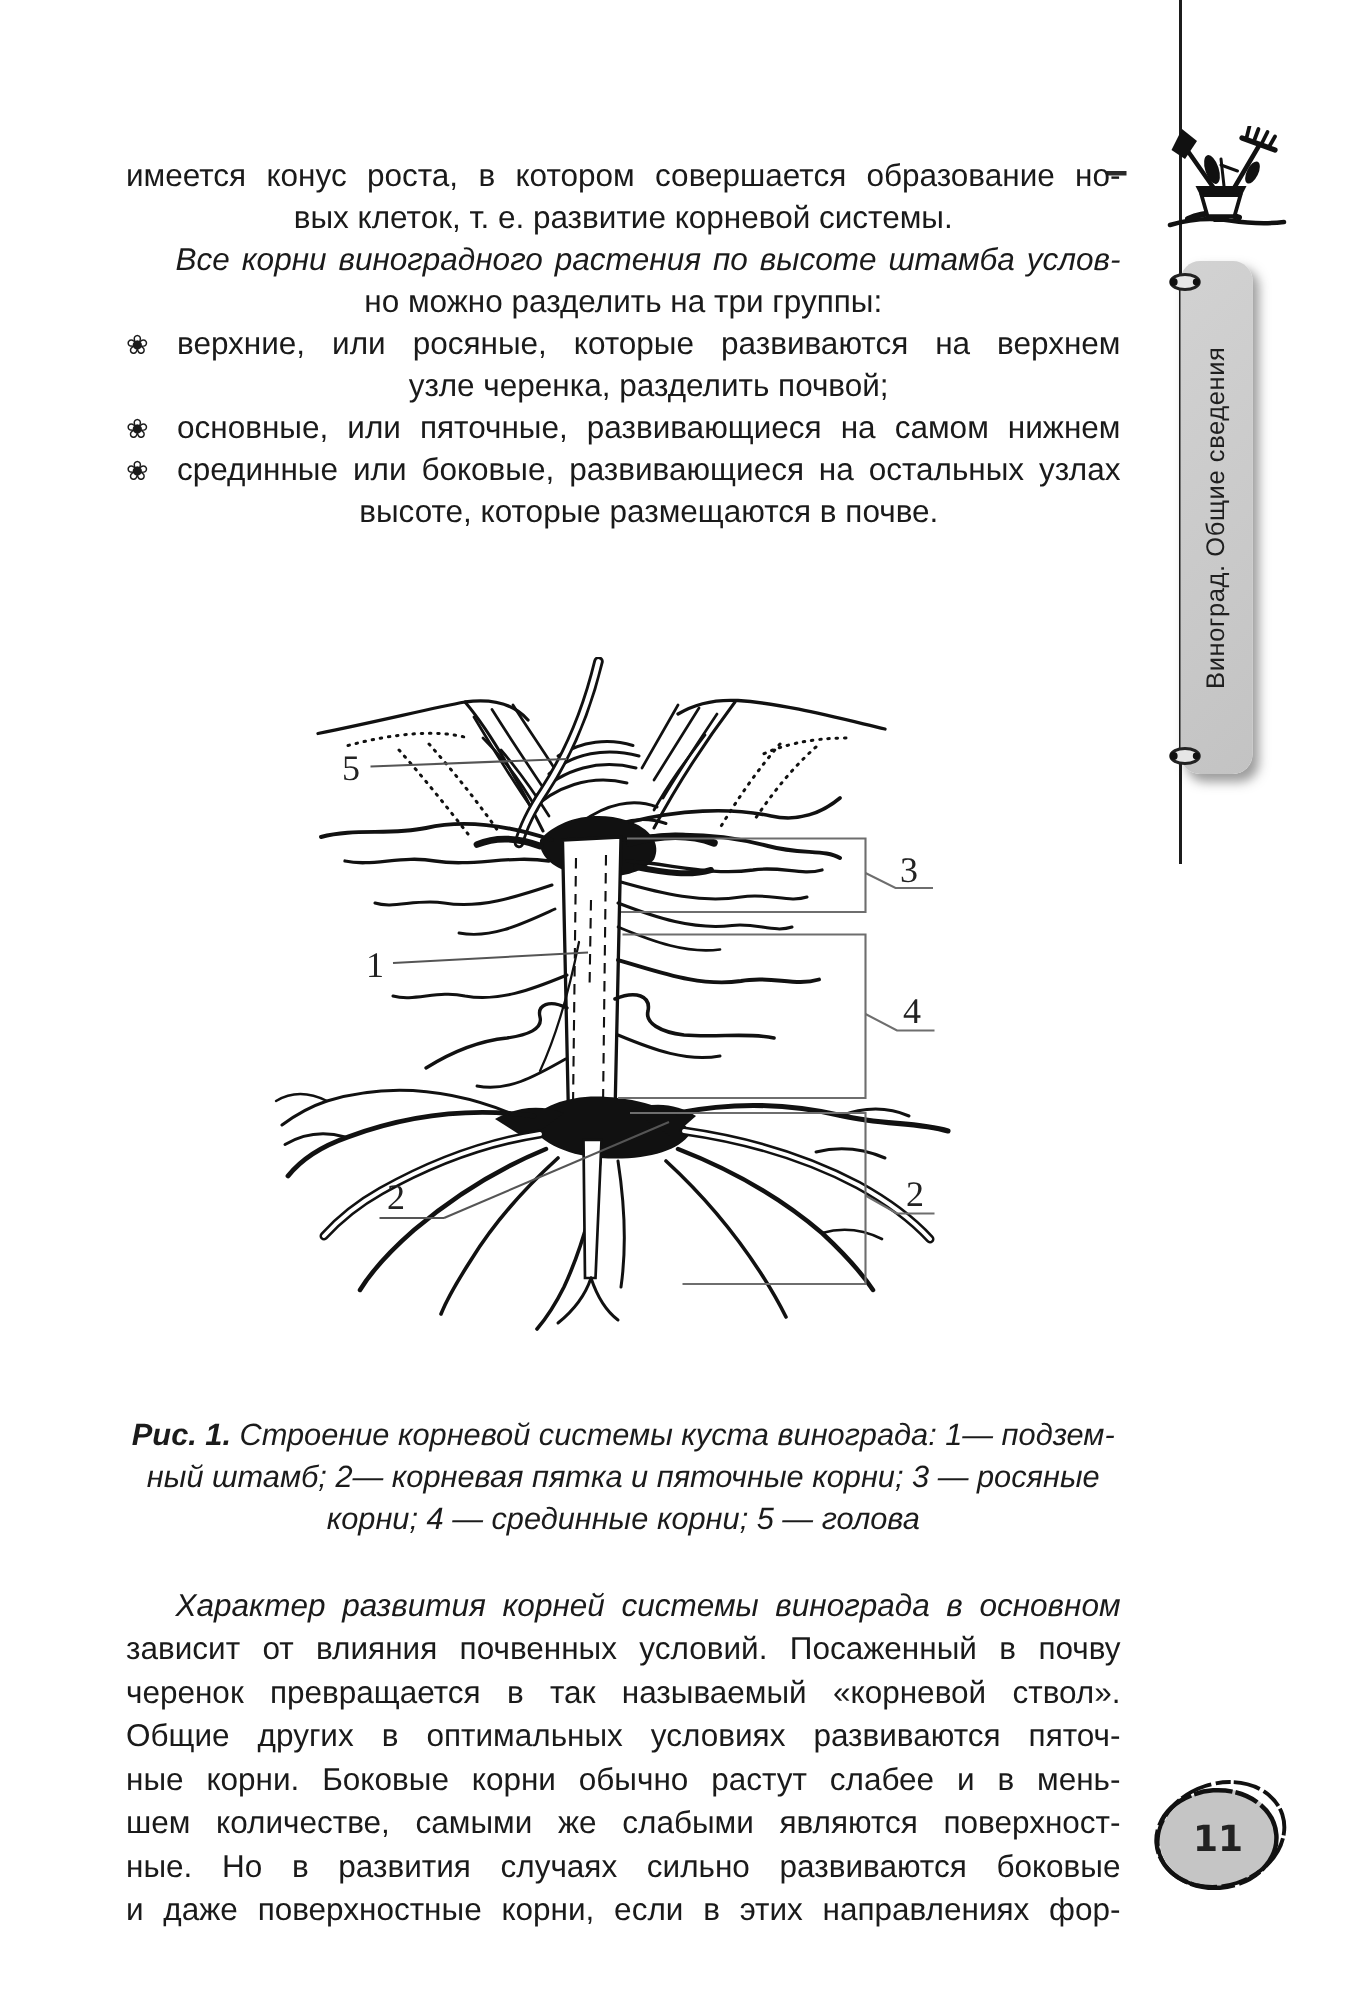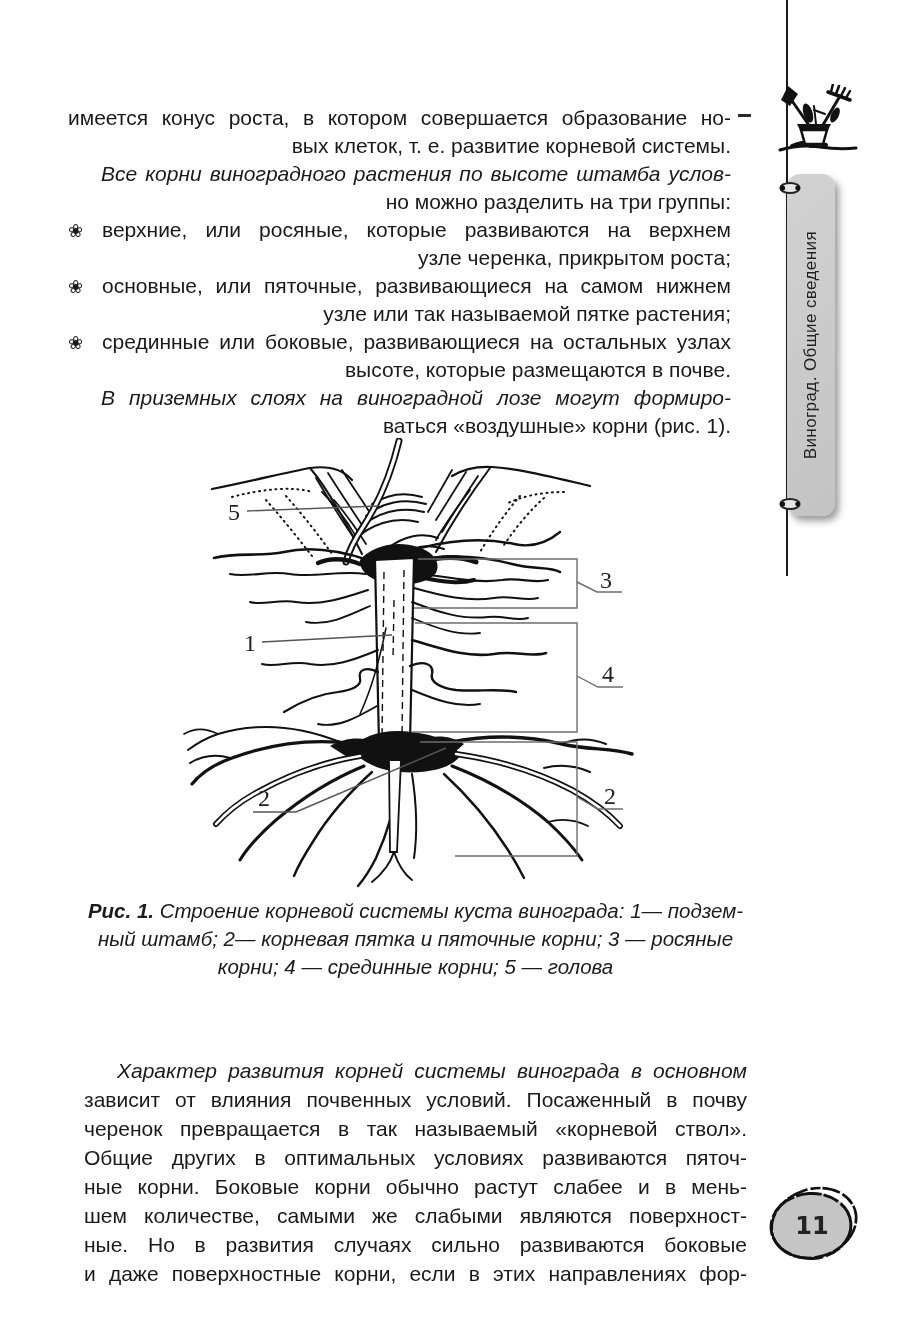--- a/index.html
+++ b/index.html
@@ -25,7 +25,7 @@
   .rivet.top{top:180px;} .rivet.bottom{top:496px;}
   .tools-icon{position:absolute;left:778px;top:84px;width:80px;height:72px;}
   
-  .text-top{position:absolute;left:68px;top:104px;width:663px;font-size:21px;line-height:28px;}
+  .text-top{position:absolute;left:84px;top:104px;width:663px;font-size:21px;line-height:28px;}
   .text-bottom{position:absolute;left:84px;top:1012px;width:663px;font-size:21px;line-height:29px;margin-top:44px;}
   .line{text-align:justify;text-align-last:justify;}
   .line.end{text-align:right;text-align-last:auto;}

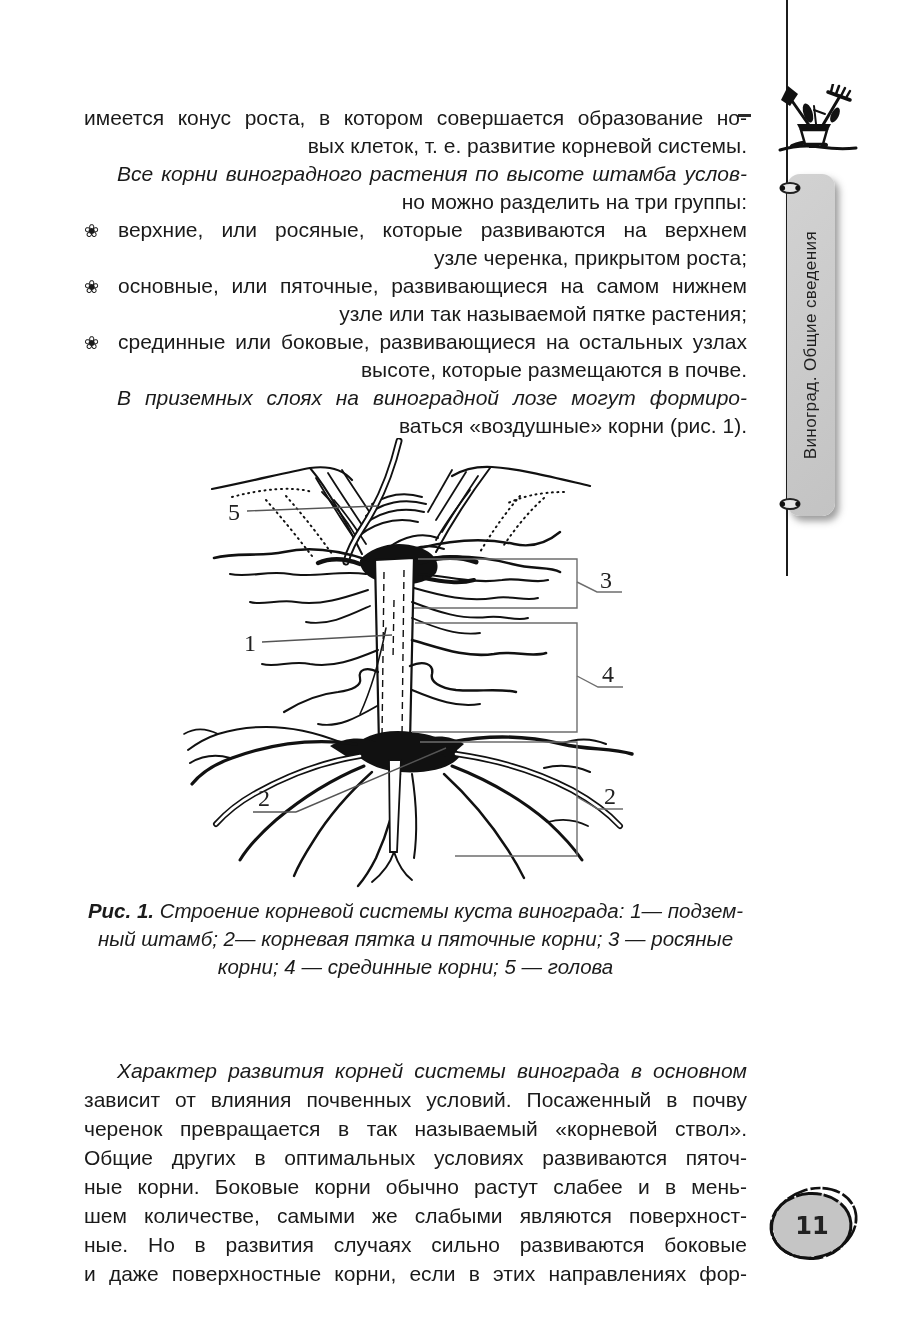--- a/index.html
+++ b/index.html
@@ -28,7 +28,7 @@
   .text-top{position:absolute;left:84px;top:104px;width:663px;font-size:21px;line-height:28px;}
   .text-bottom{position:absolute;left:84px;top:1012px;width:663px;font-size:21px;line-height:29px;margin-top:44px;}
   .line{text-align:justify;text-align-last:justify;}
-  .line.end{text-align:right;text-align-last:auto;}
+  .line.end{text-align:center;text-align-last:auto;}
   .line.indent{padding-left:33px;font-style:italic;}
   .bullet-item{position:relative;padding-left:34px;}
   .bullet-item .glyph{position:absolute;left:0;top:1px;font-size:18px;

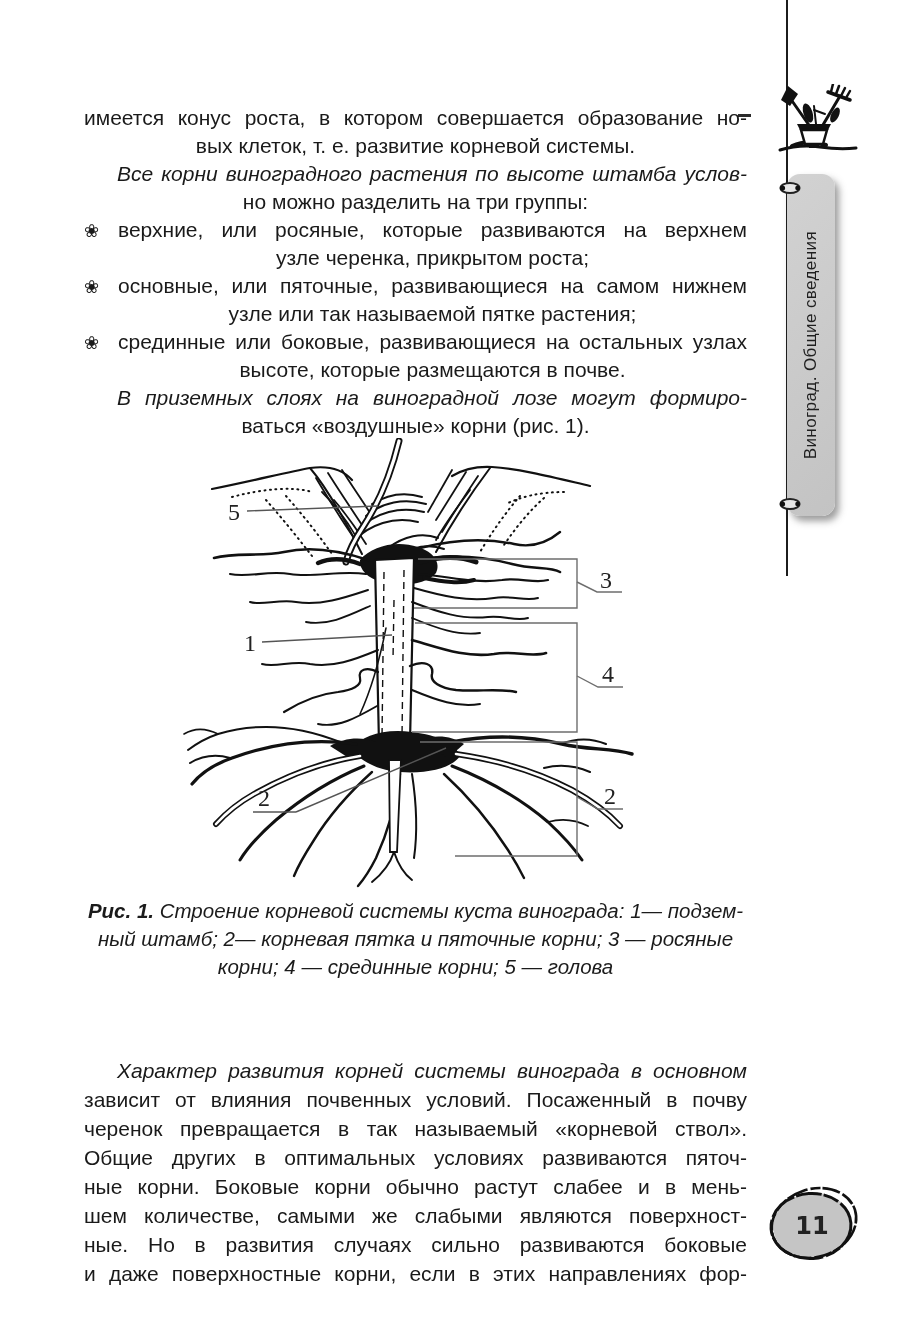--- a/index.html
+++ b/index.html
@@ -98,7 +98,7 @@
     <div class="bullet-item">
       <span class="glyph">❀</span>
       <div class="line">верхние, или росяные, которые развиваются на верхнем</div>
-      <div class="line end">узле черенка, прикрытом роста;</div>
+      <div class="line end">узле черенка, разделить почвой;</div>
     </div>
     <div class="bullet-item">
       <span class="glyph">❀</span>

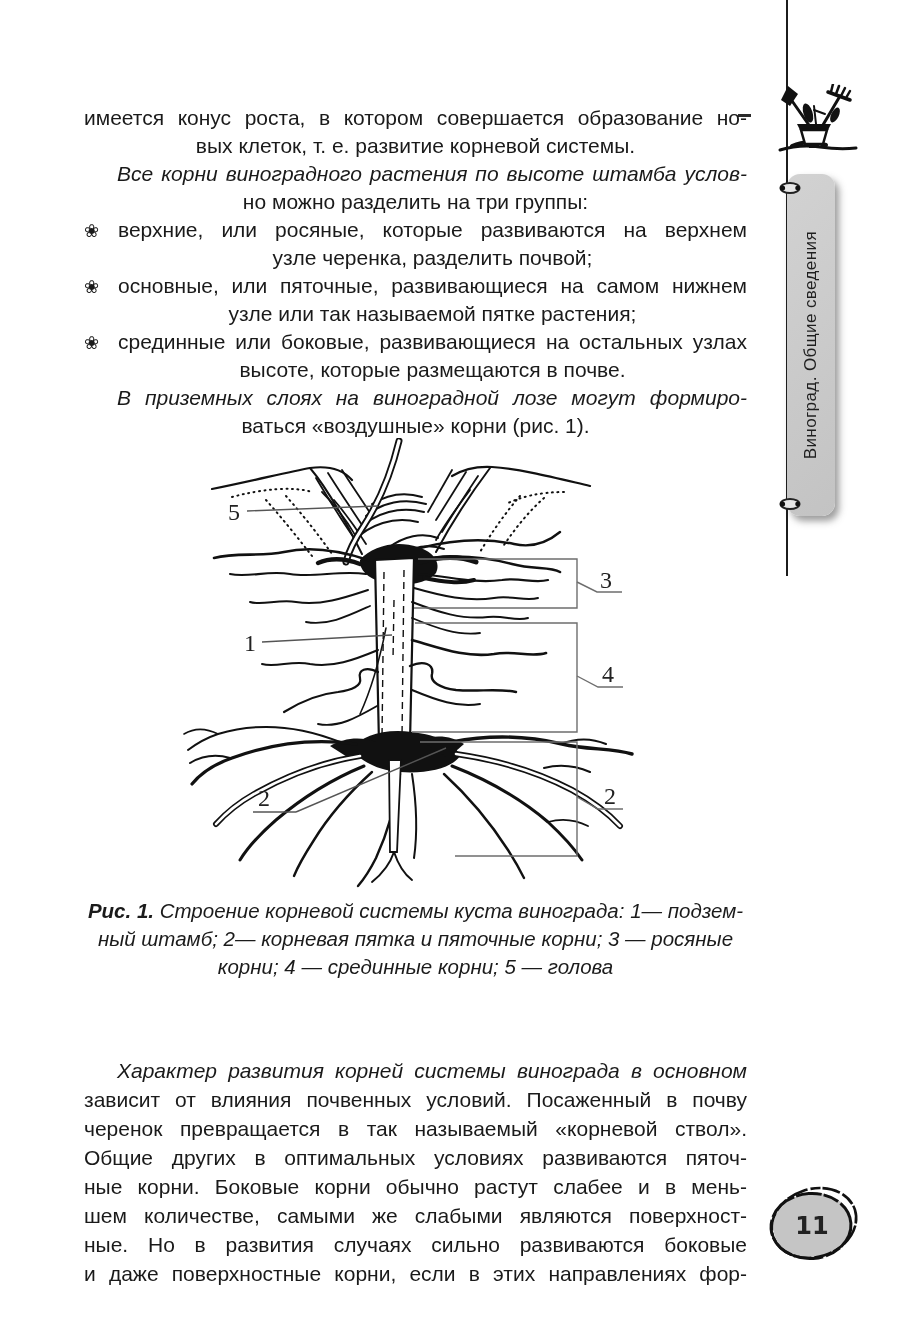--- a/index.html
+++ b/index.html
@@ -103,7 +103,6 @@
     <div class="bullet-item">
       <span class="glyph">❀</span>
       <div class="line">основные, или пяточные, развивающиеся на самом нижнем</div>
-      <div class="line end">узле или так называемой пятке растения;</div>
     </div>
     <div class="bullet-item">
       <span class="glyph">❀</span>

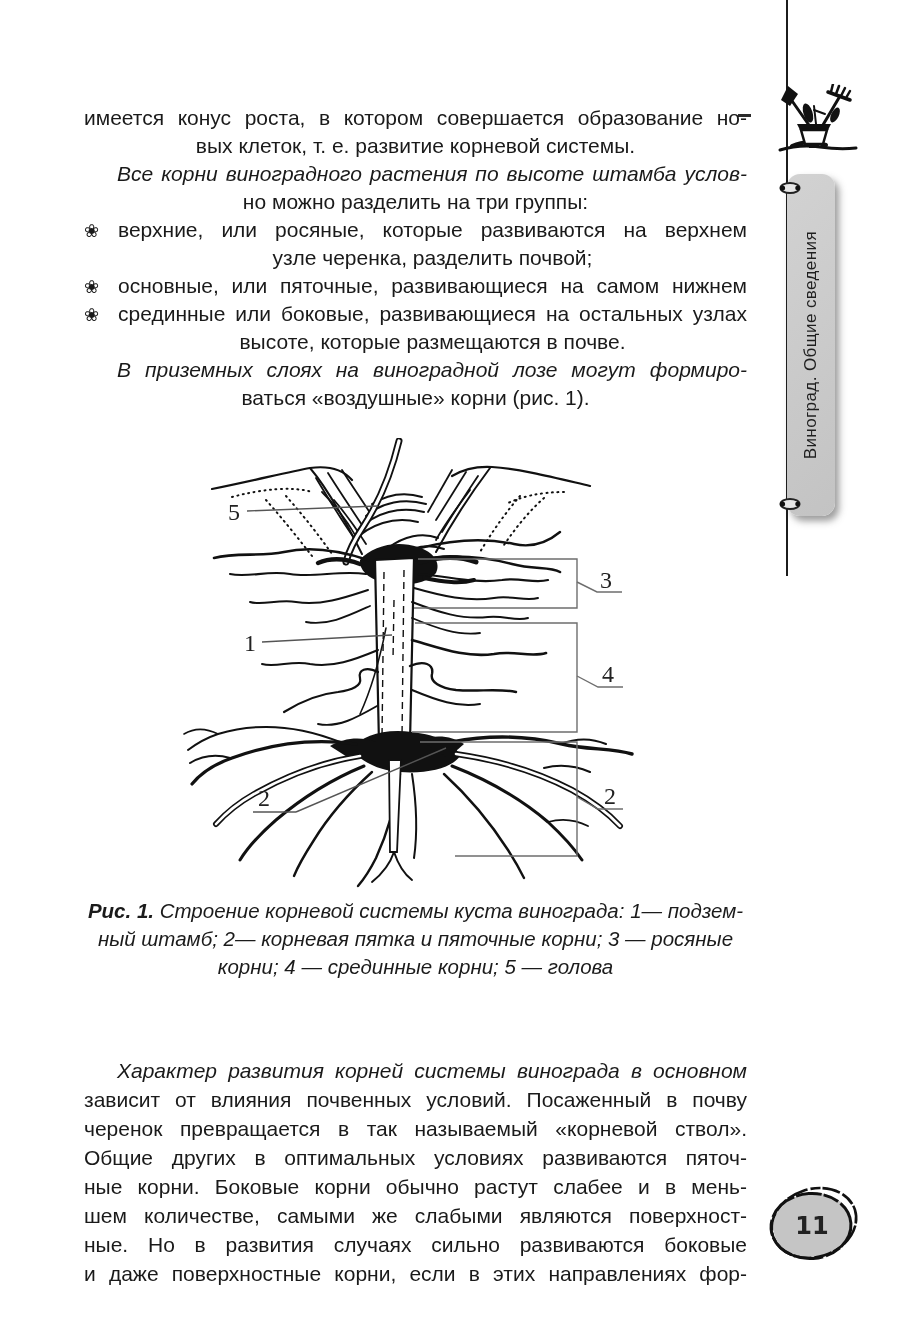--- a/index.html
+++ b/index.html
@@ -108,10 +108,6 @@
       <span class="glyph">❀</span>
       <div class="line">срединные или боковые, развивающиеся на остальных узлах</div>
       <div class="line end">высоте, которые размещаются в почве.</div>
-    </div>
-    <div>
-      <div class="line indent">В приземных слоях на виноградной лозе могут формиро-</div>
-      <div class="line end">ваться «воздушные» корни (рис. 1).</div>
     </div>
   </div>
 

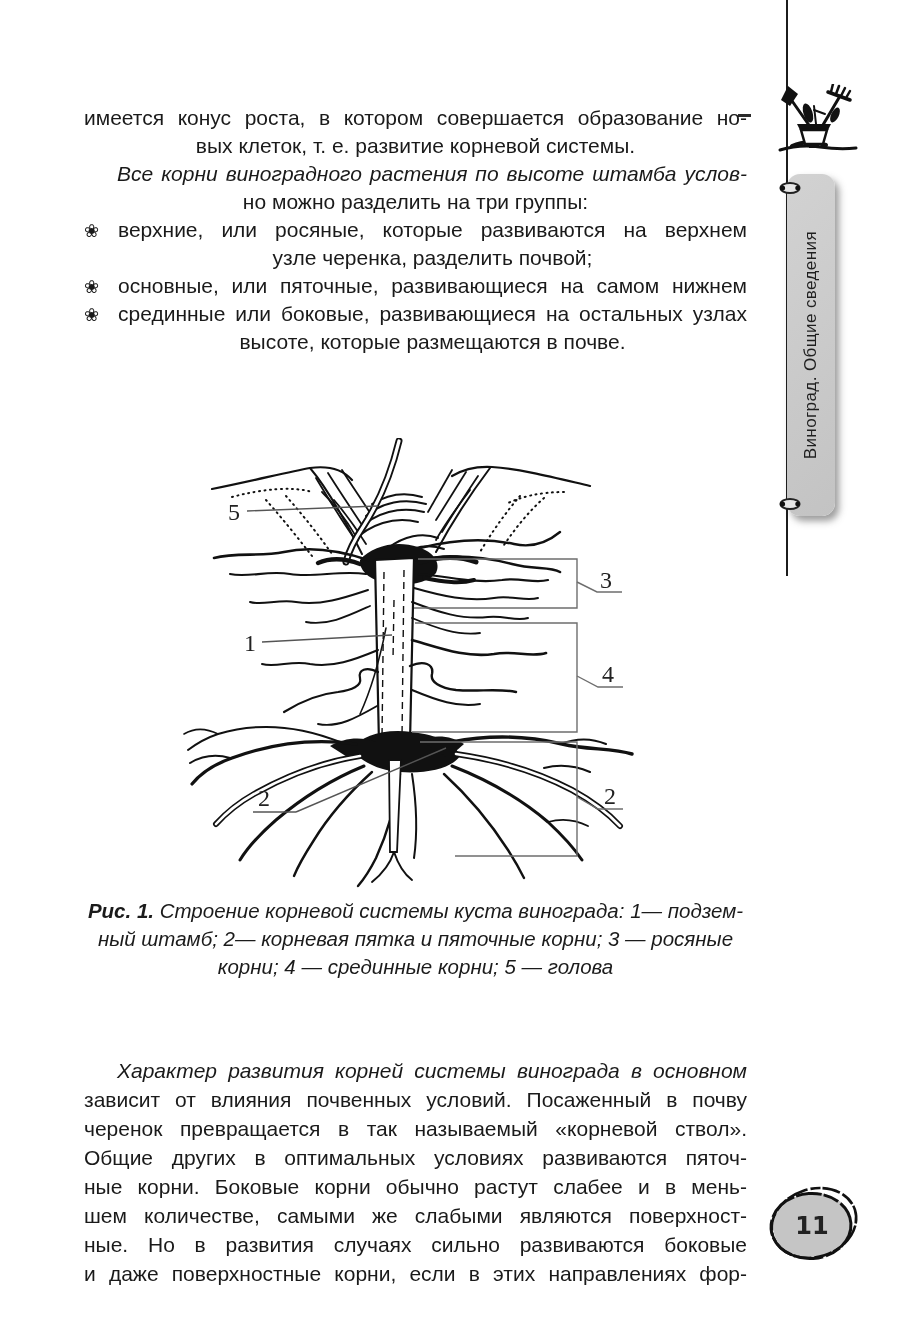--- a/index.html
+++ b/index.html
@@ -35,7 +35,7 @@
     font-family:"DejaVu Sans", sans-serif;}
   
   .figure{position:absolute;left:150px;top:438px;width:520px;height:452px;}
-  .caption{position:absolute;left:84px;top:897px;width:663px;
+  .caption{position:absolute;left:84px;top:943px;width:663px;
     font-size:20.5px;line-height:28px;font-style:italic;text-align:center;color:#1b1b1b;}
   .cap-bold{font-weight:bold;}
   

